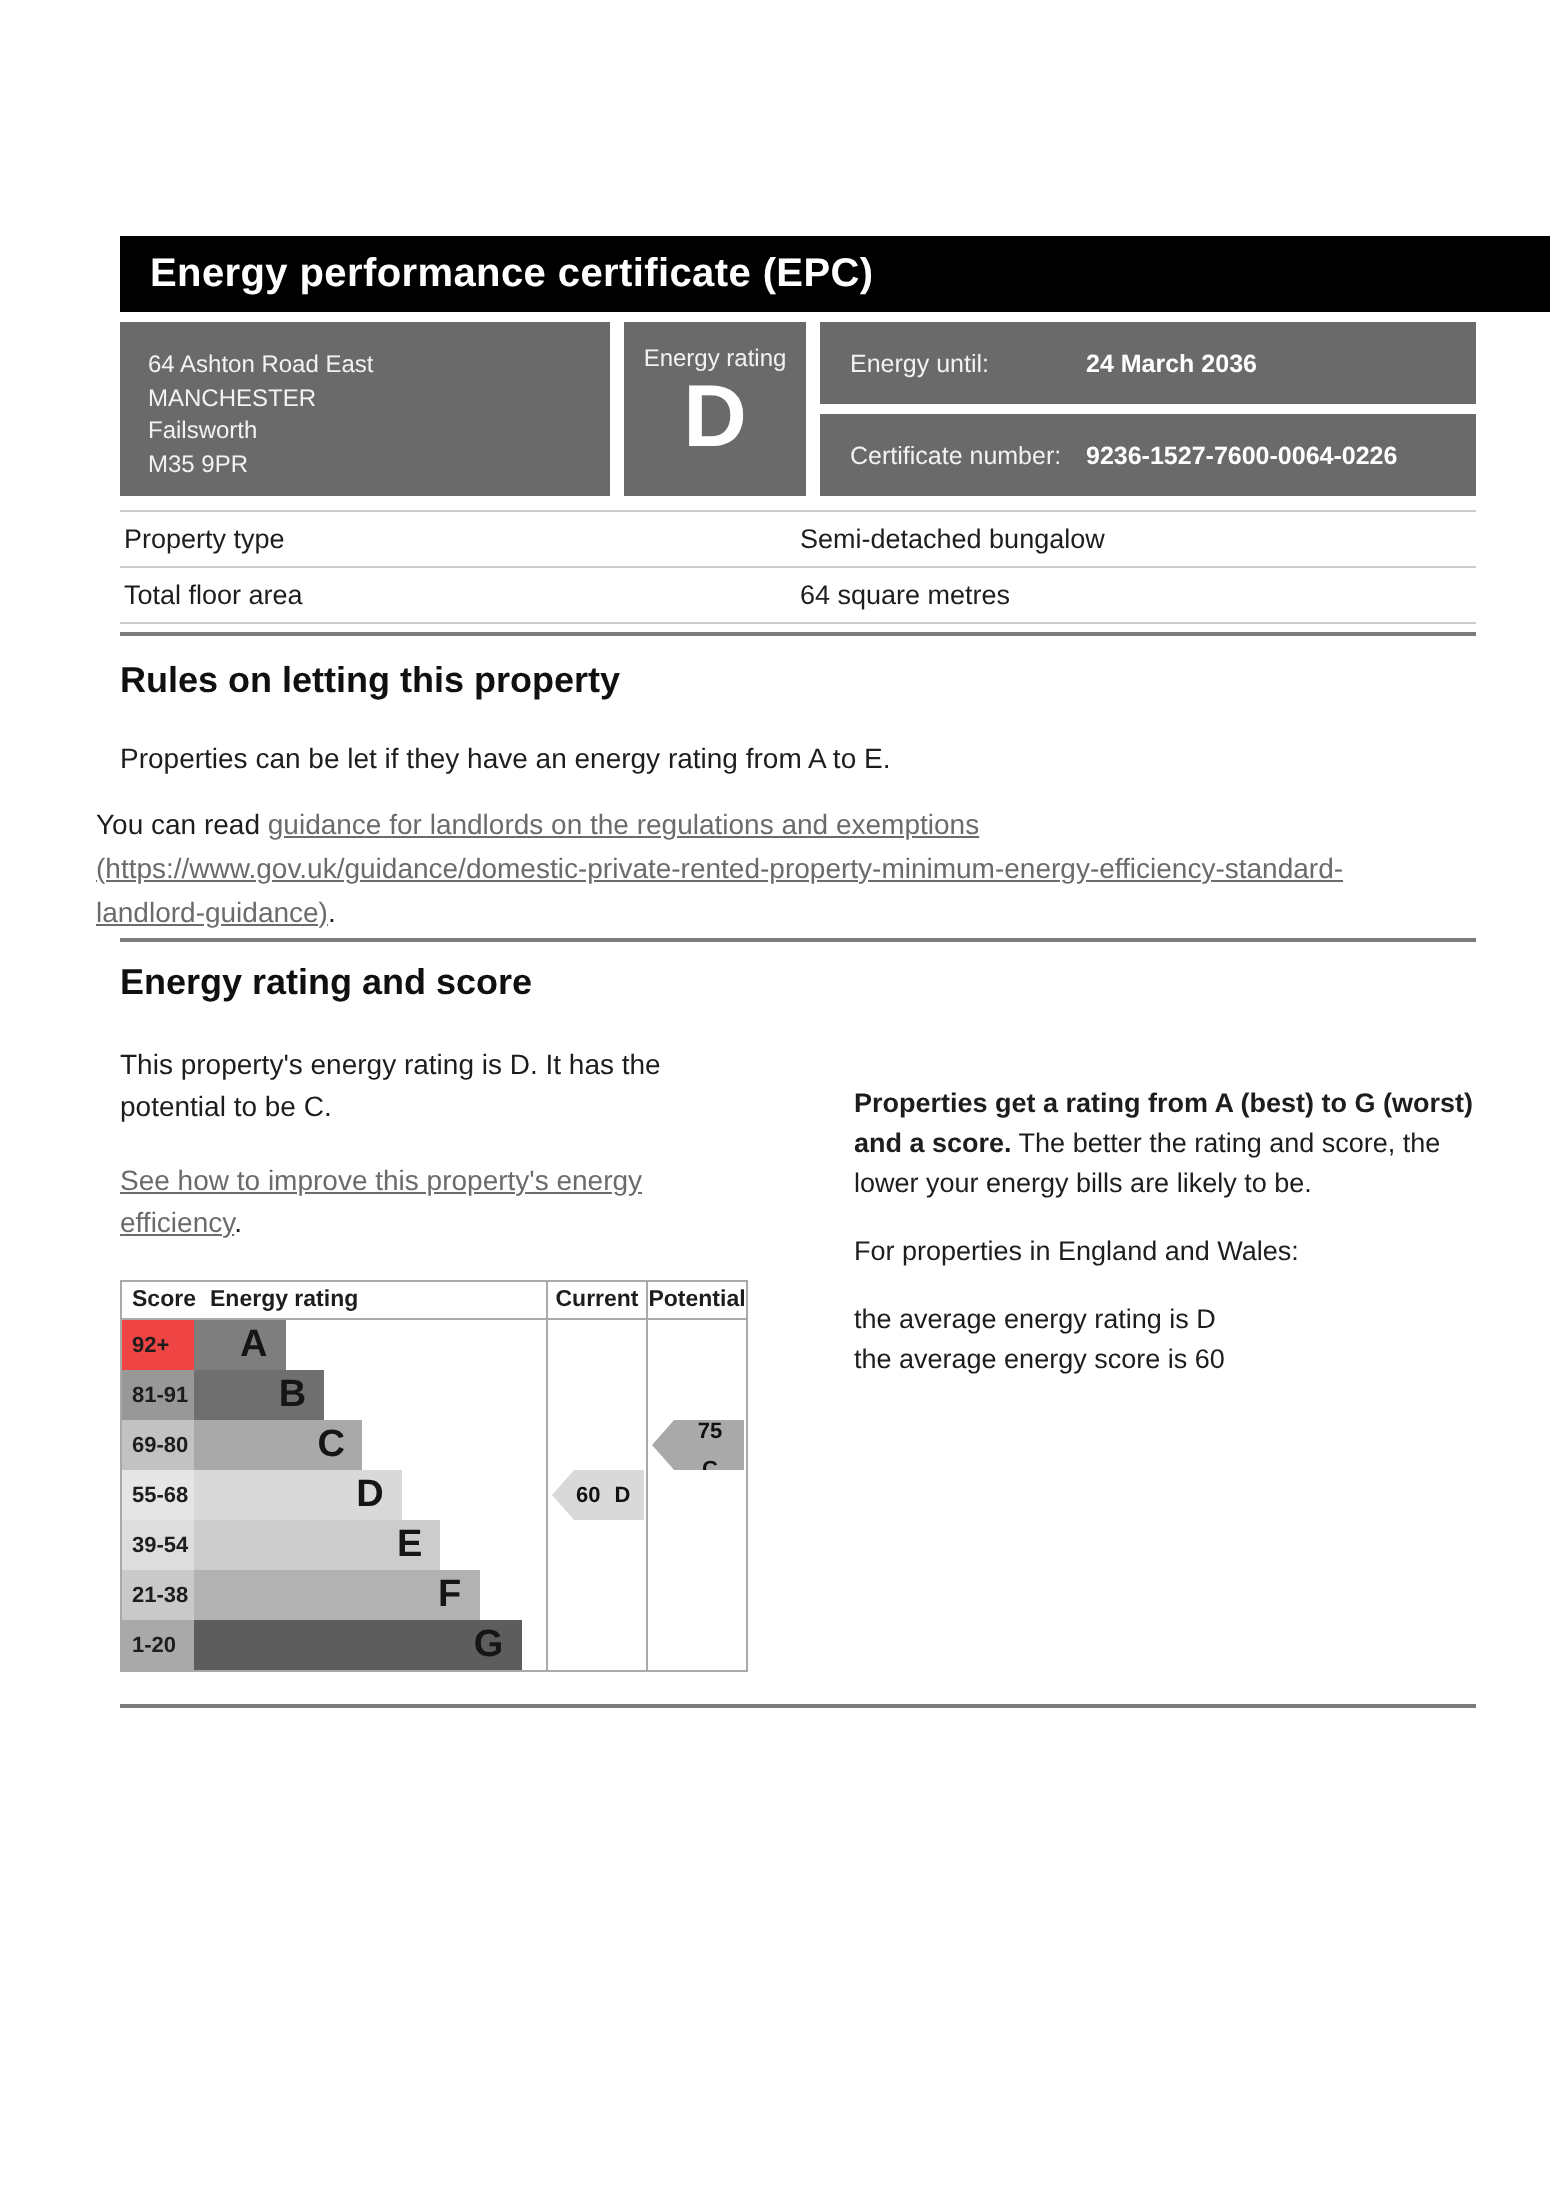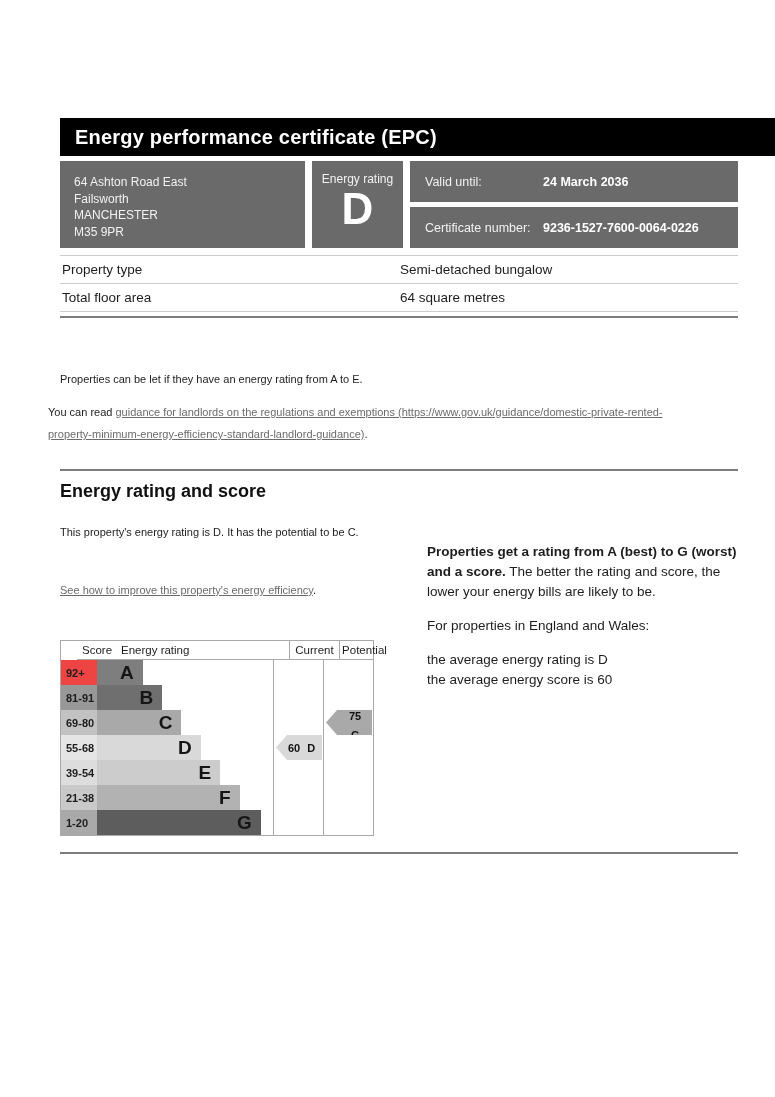--- a/index.html
+++ b/index.html
@@ -93,7 +93,7 @@
     </div>
     <div class="right-stack">
       <div class="gray-box kv-box">
-        <span class="k">Valid until:</span>
+        <span class="k">Energy until:</span>
         <span class="v">24 March 2036</span>
       </div>
       <div class="gray-box kv-box">

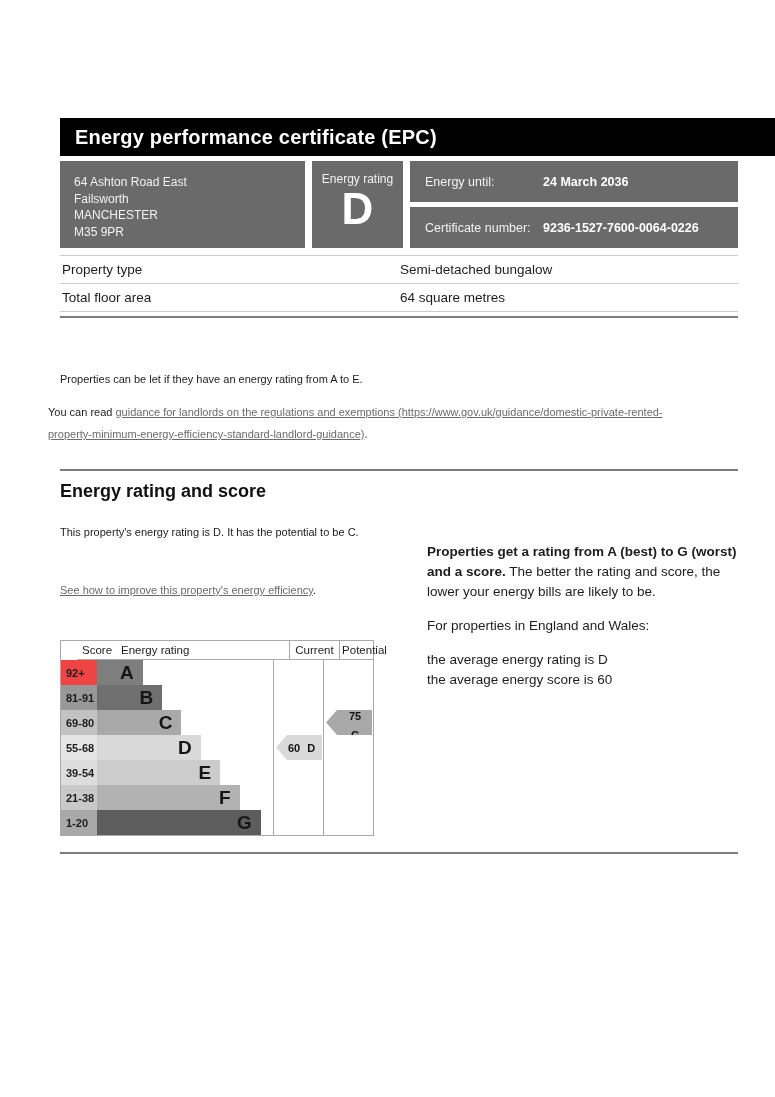--- a/index.html
+++ b/index.html
@@ -83,8 +83,8 @@
   <div class="abs summary-row">
     <div class="gray-box address-box">
       <div>64 Ashton Road East</div>
+      <div>MANCHESTER</div>
       <div>Failsworth</div>
-      <div>MANCHESTER</div>
       <div>M35 9PR</div>
     </div>
     <div class="gray-box rating-box">

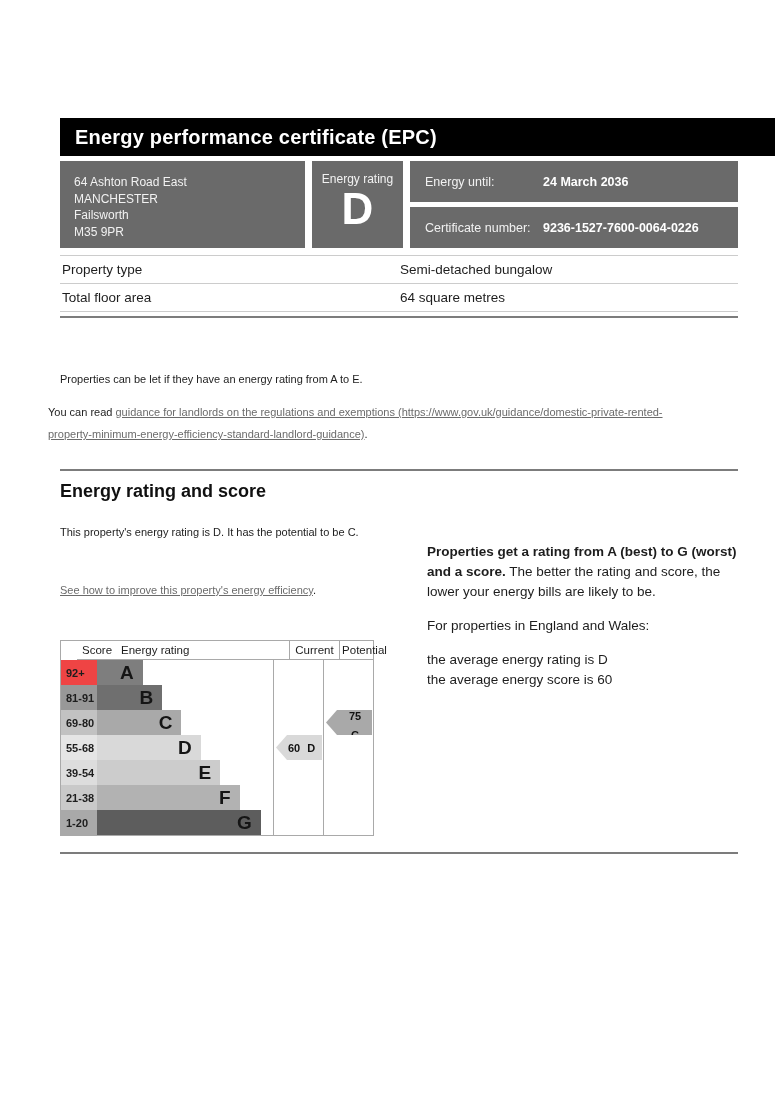--- a/index.html
+++ b/index.html
@@ -116,6 +116,7 @@
 
   <div class="abs divider" style="top:316px"></div>
 
+  <h2 class="abs" id="rules-heading">Rules on letting this property</h2>
   <p class="abs body-text" id="rules-p1">Properties can be let if they have an energy rating from A to E.</p>
   <p class="abs body-text" id="rules-p2"><span>You can read </span><a href="#" class="doc-link">guidance for landlords on the regulations and exemptions (https://www.gov.uk/guidance/domestic-private-rented-property-minimum-energy-efficiency-standard-landlord-guidance)</a><span>.</span></p>
 

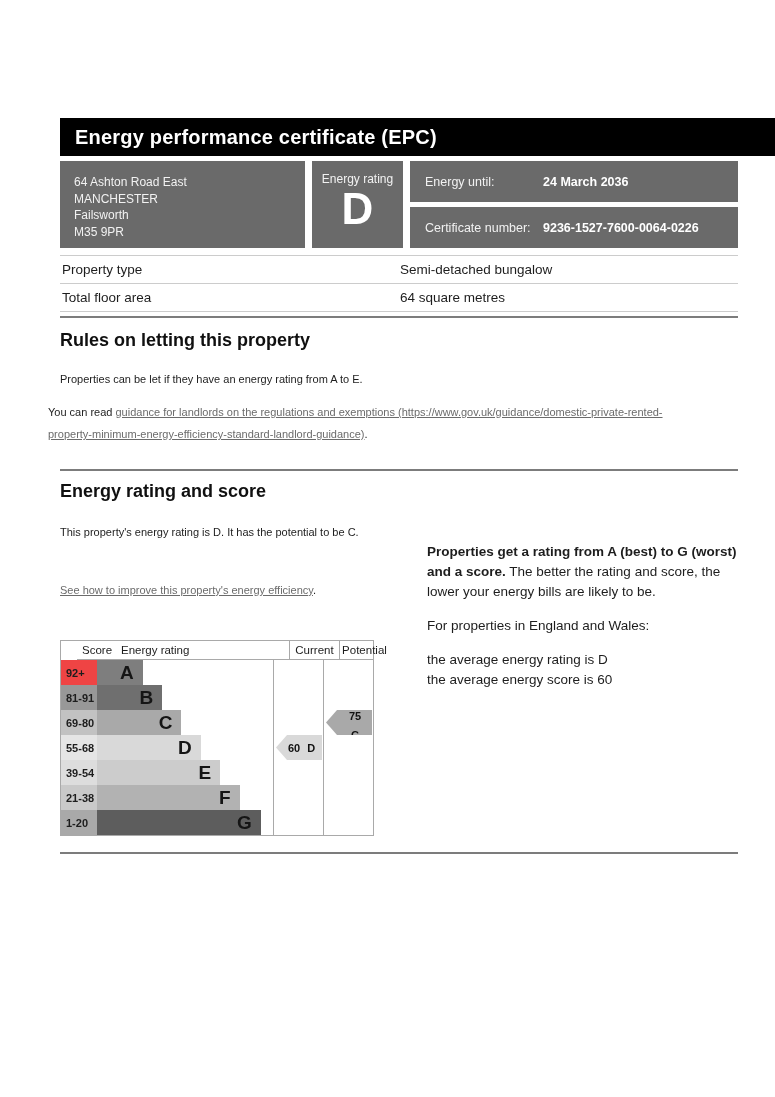--- a/index.html
+++ b/index.html
@@ -38,7 +38,7 @@
 
   
   h2 { font-size:18px; font-weight:bold; margin:0; color:#101010; }
-  .body-text { font-size:11px; line-height:21px; margin:0; }
+  .body-text { font-size:14px; line-height:21px; margin:0; }
   a.doc-link { color:#6b6b6b; text-decoration:underline; }
   #rules-heading { left:60px; top:330px; }
   #rules-p1 { left:60px; top:369px; }

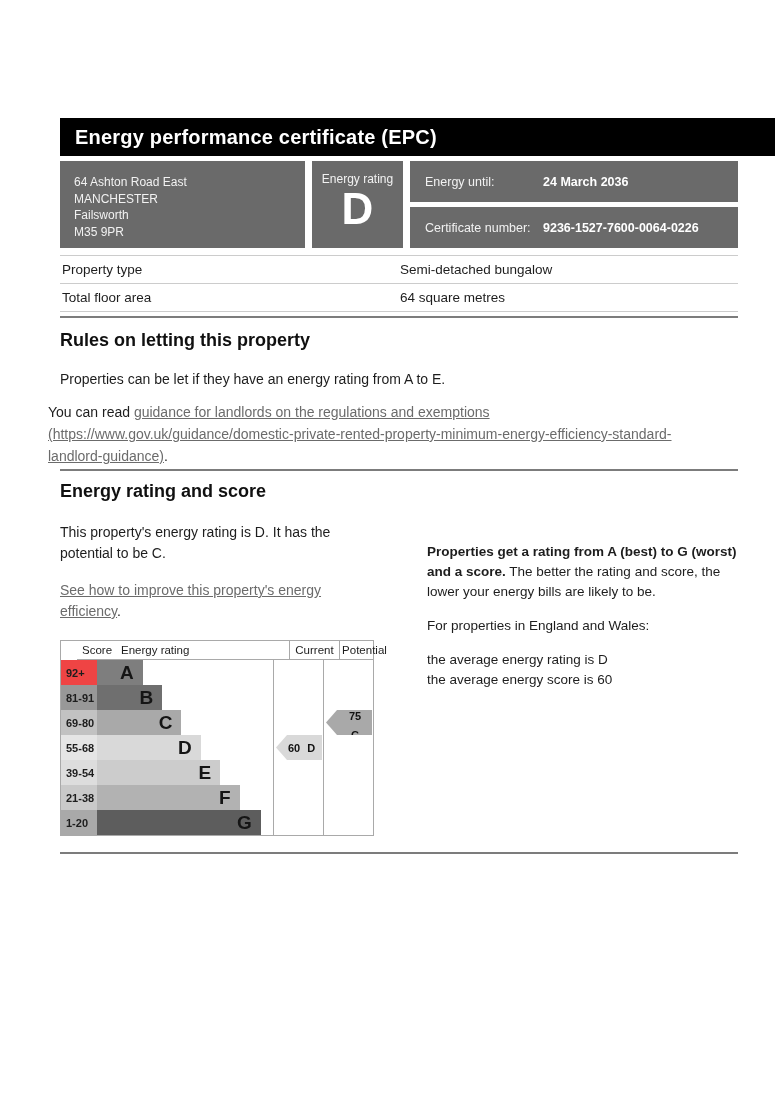--- a/index.html
+++ b/index.html
@@ -56,7 +56,7 @@
   
   #chart { left:60px; top:640px; width:312px; border:1px solid #a9a9a9; background:#fff; font-size:11px; }
   .chart-grid { display:grid; grid-template-columns:36px 176px 50px 50px; }
-  .chart-head { height:18px; border-bottom:1px solid #a9a9a9; font-weight:normal; font-size:11.5px;margin-left:16px; }
+  .chart-head { height:18px; border-bottom:1px solid #a9a9a9; font-weight:bold; font-size:11.5px; }
   .chart-head > div { display:flex; align-items:center; }
   .h-score { padding-left:5px; }
   .h-rating { padding-left:8px; }

